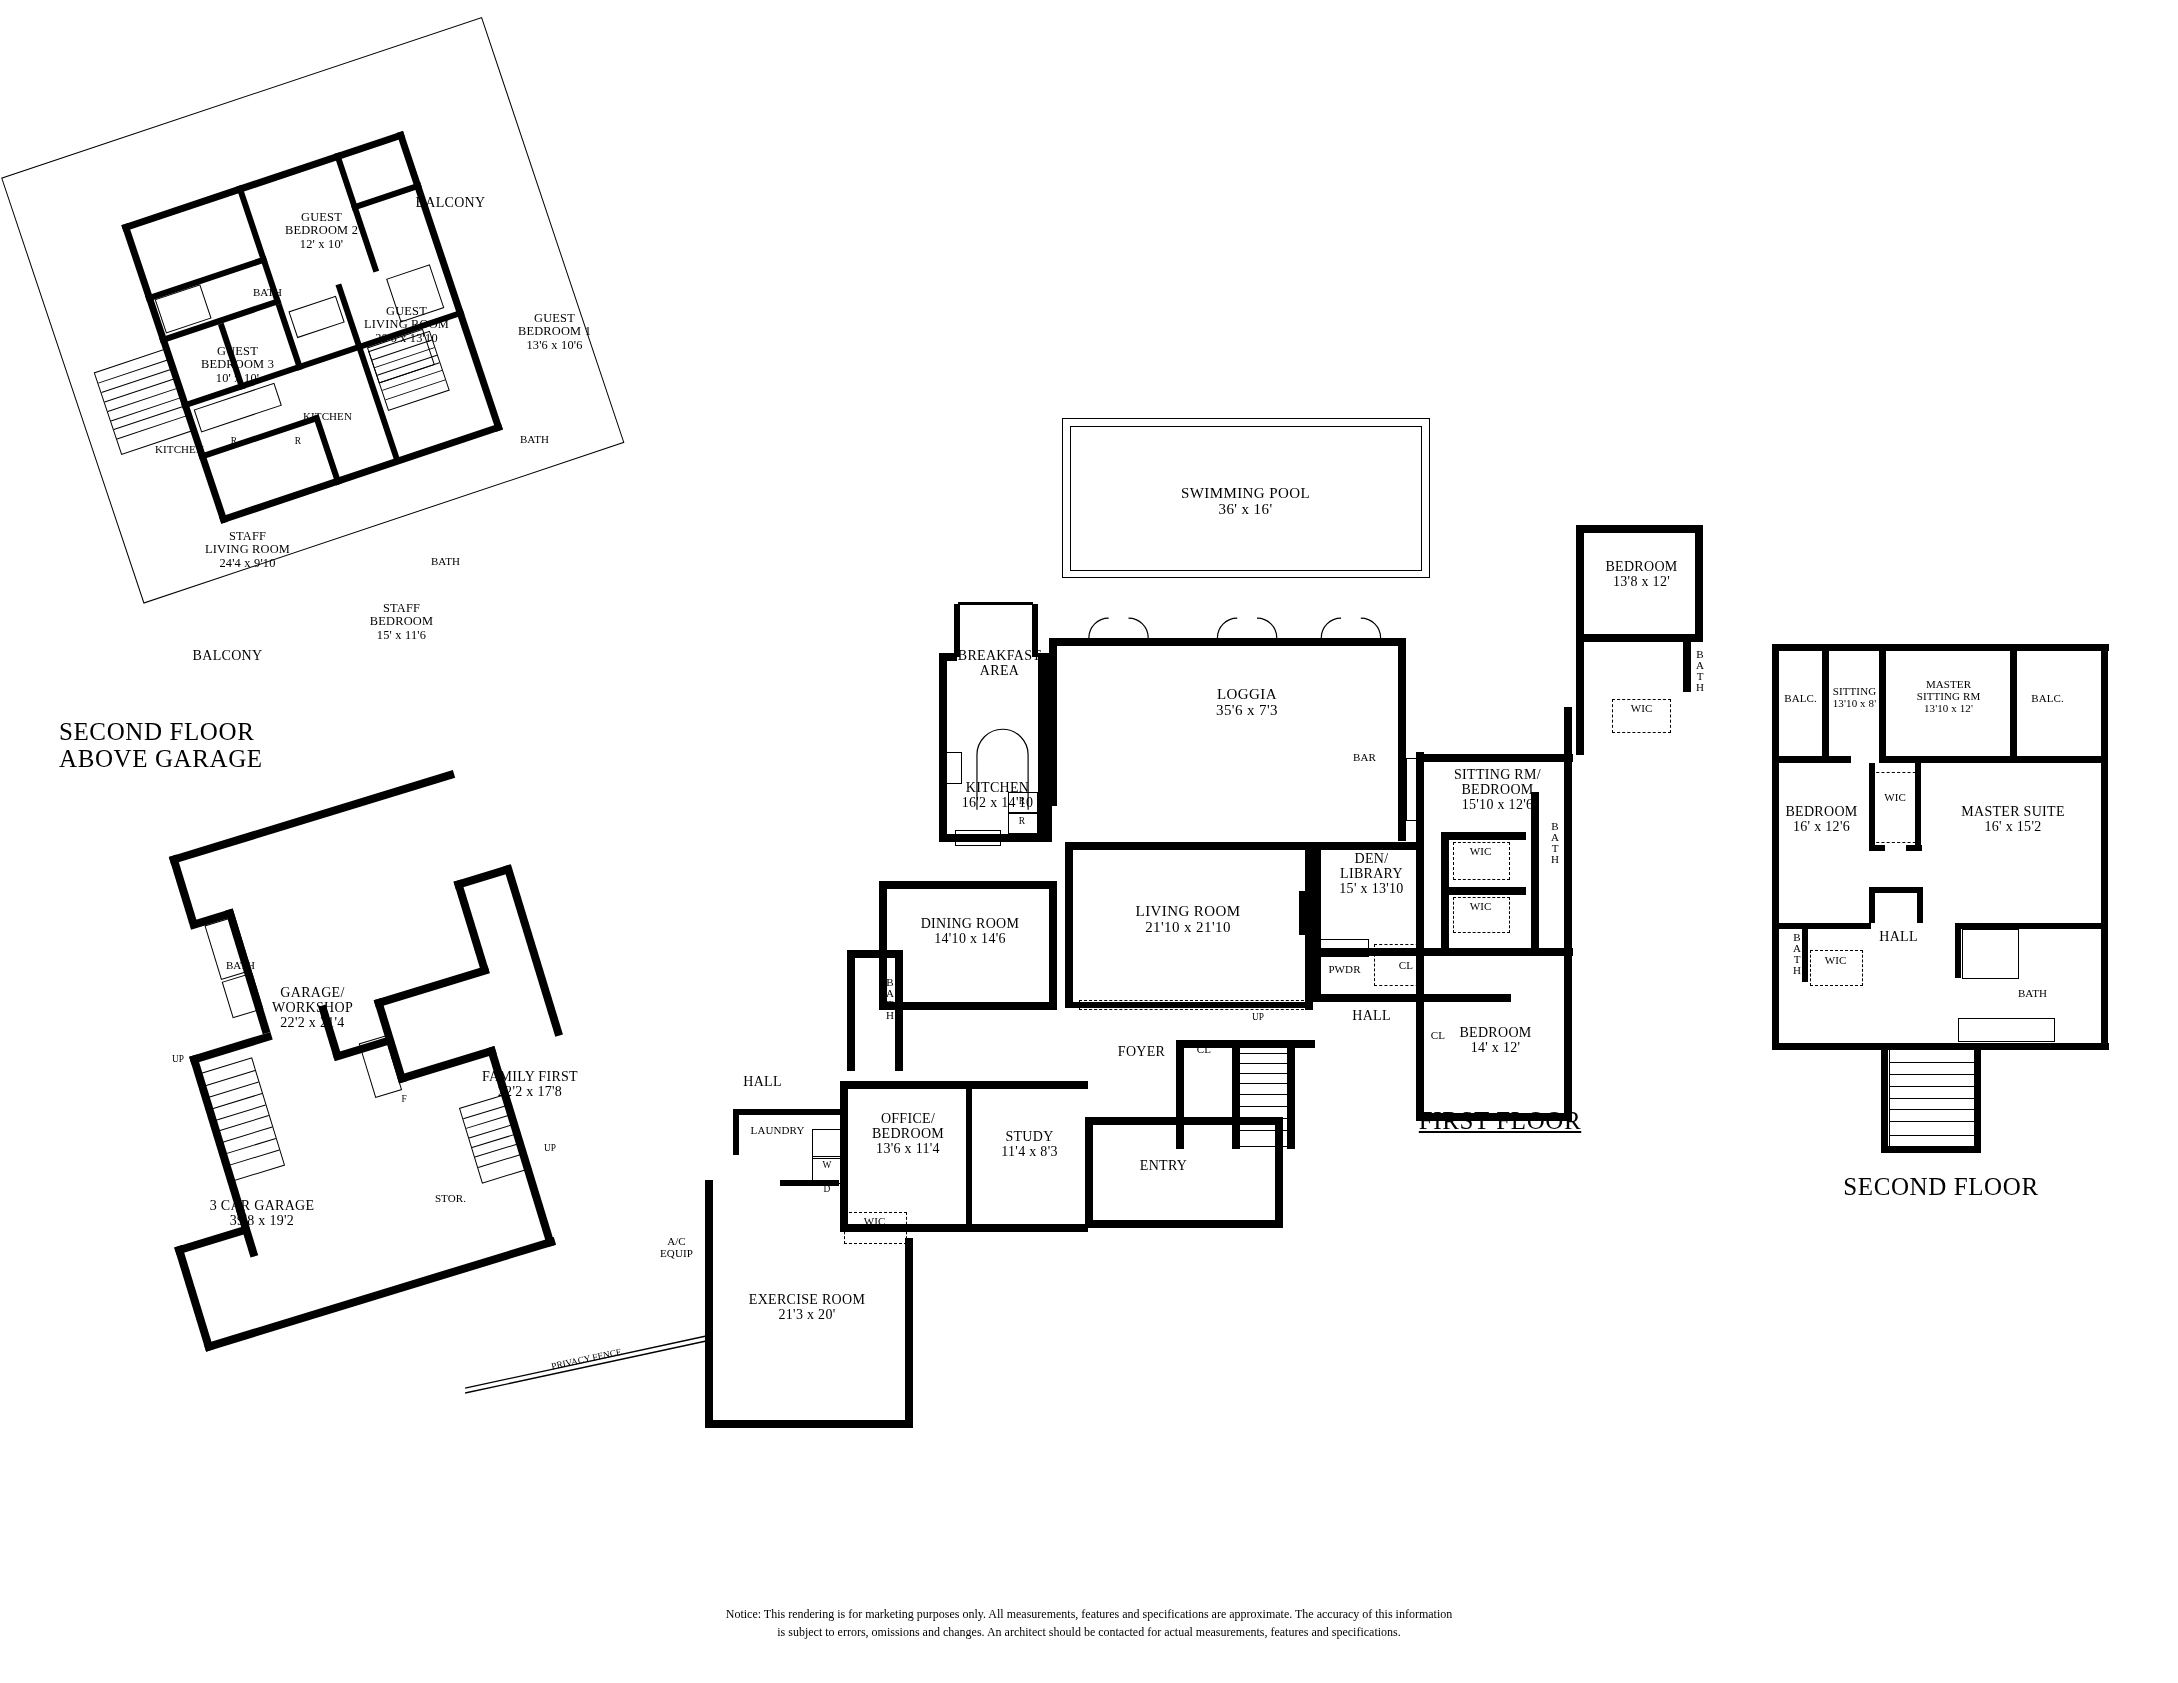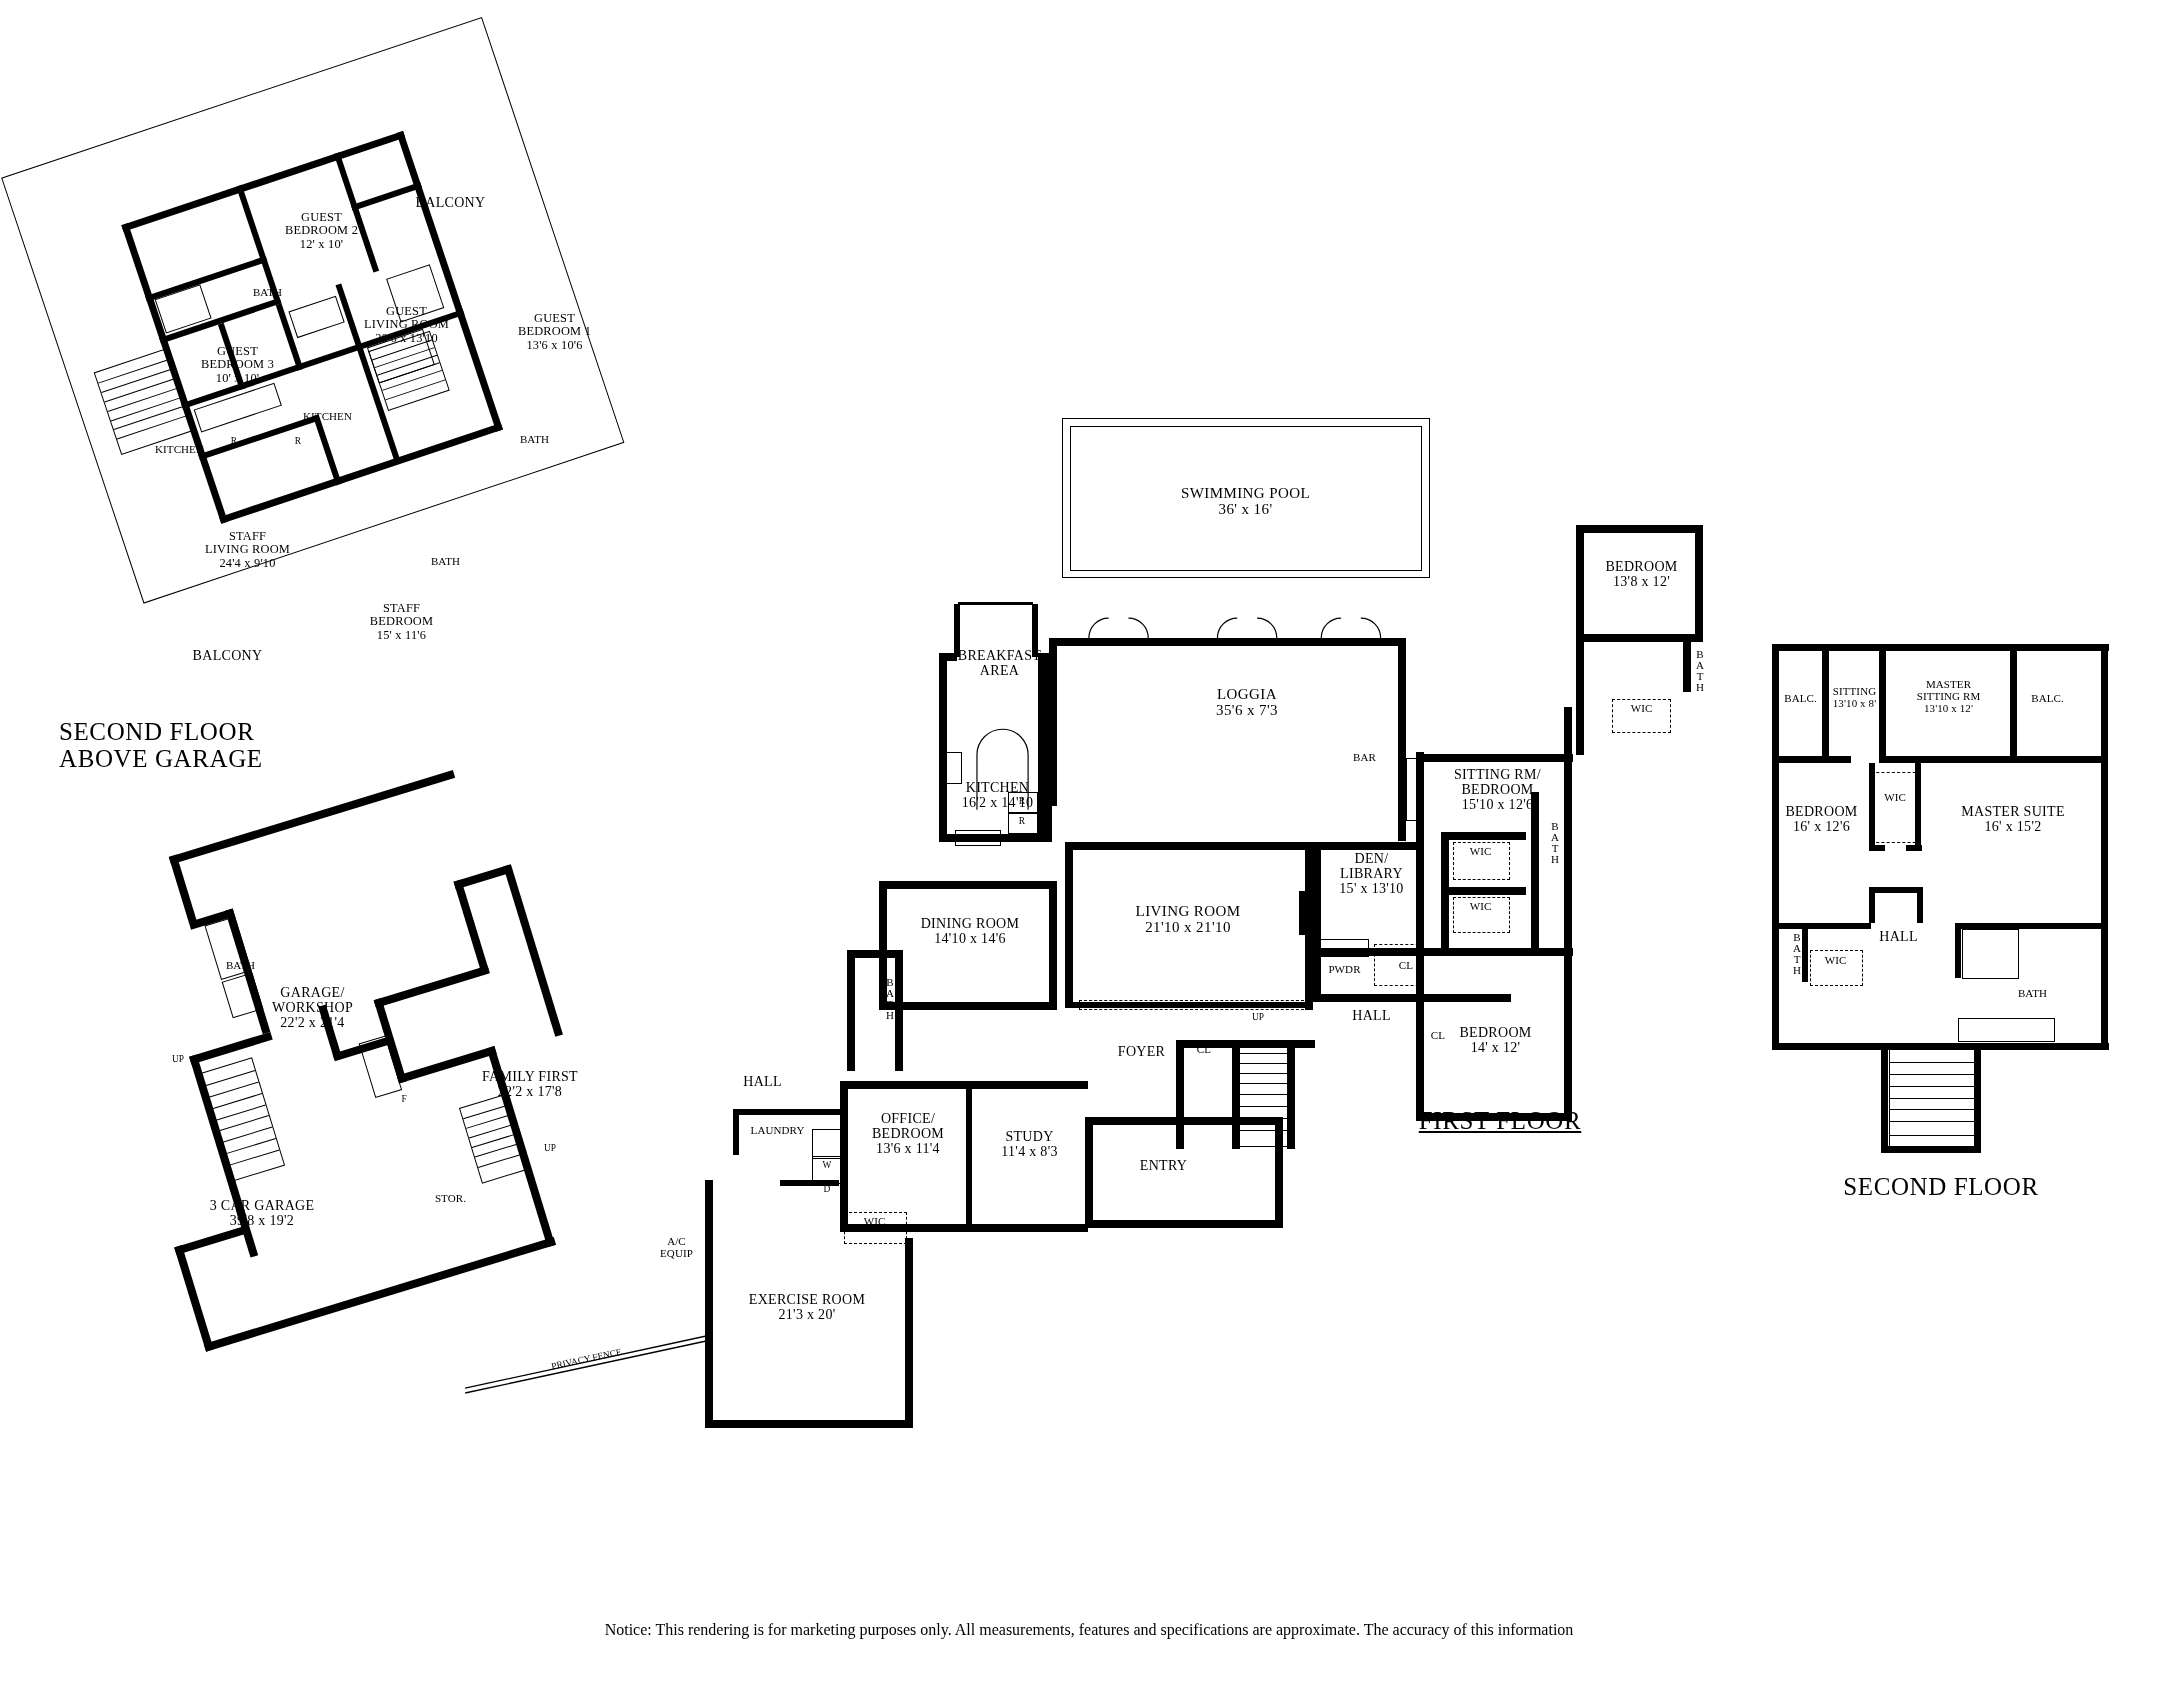--- a/index.html
+++ b/index.html
@@ -18,7 +18,7 @@
   .t-sm   {font-size:12.4px;letter-spacing:0.2px;}
   .t-xs   {font-size:11px;letter-spacing:0.1px;}
   .t-xxs  {font-size:9.4px;letter-spacing:0px;}
-  .t-note {font-size:16px;line-height:1.45;text-align:center;}
+  .t-note {font-size:12px;line-height:1.45;text-align:center;}
 
   
   .w{position:absolute;background:#000;}

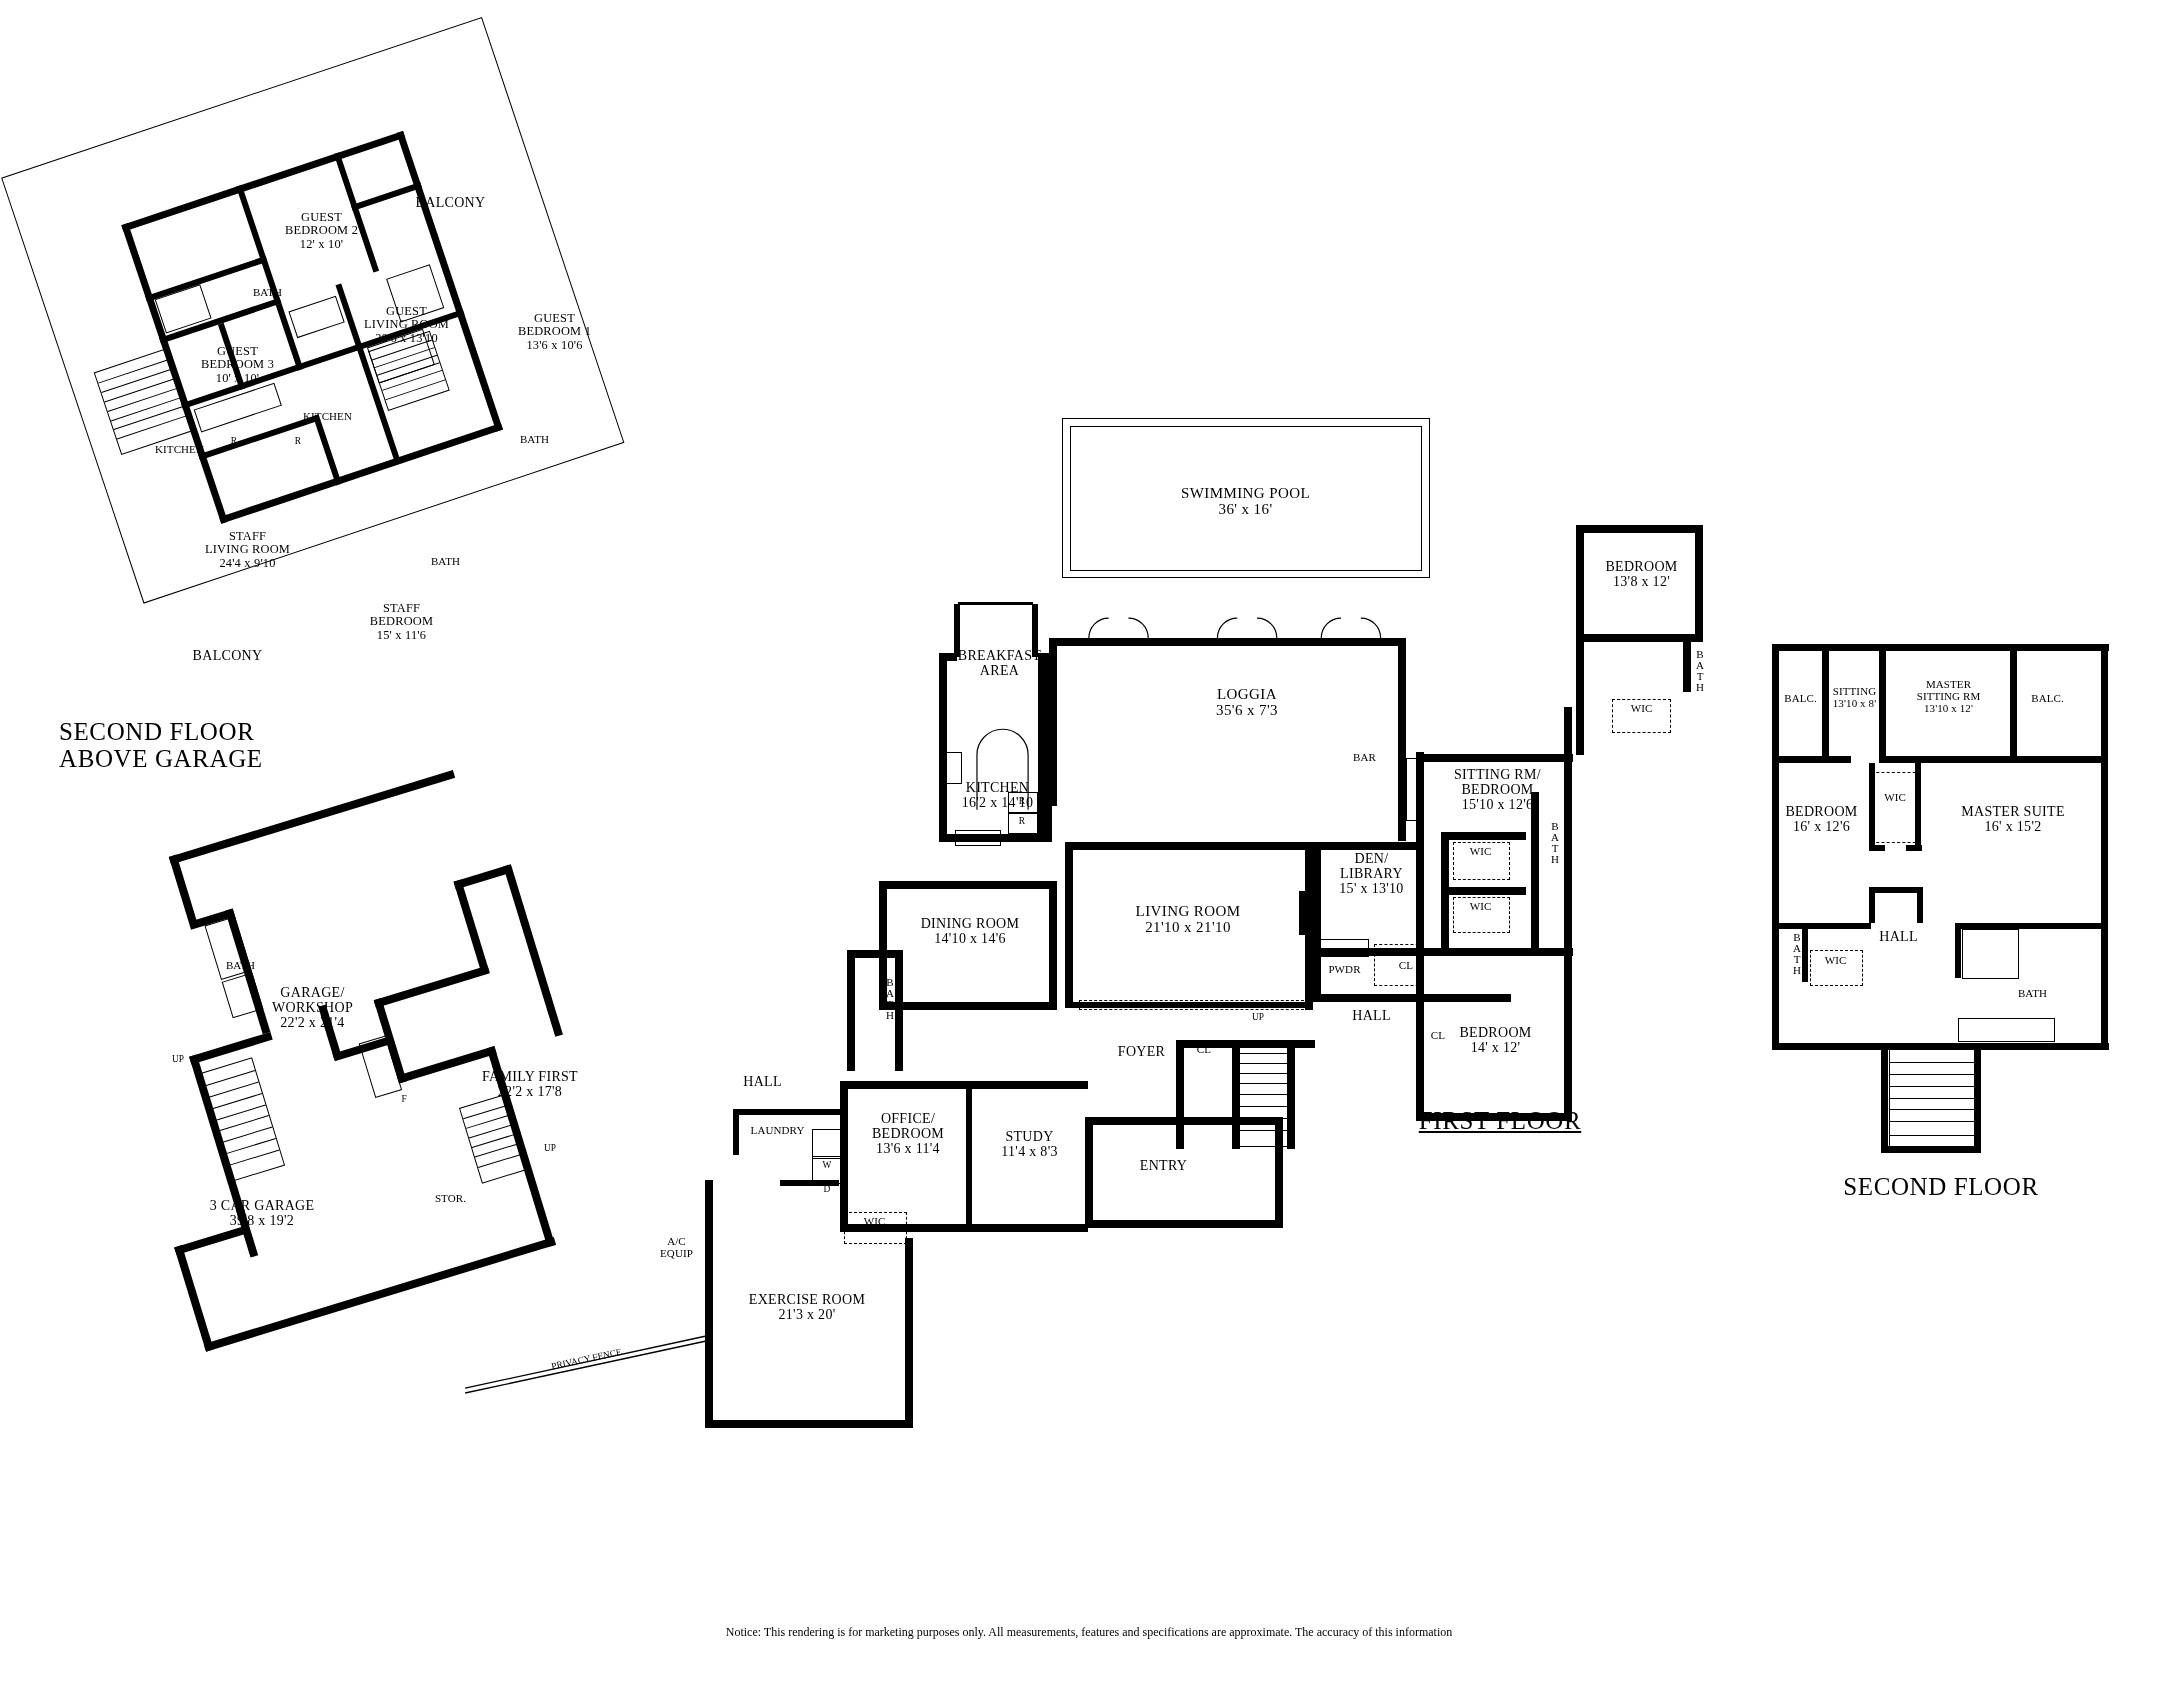--- a/index.html
+++ b/index.html
@@ -586,6 +586,7 @@
 
   <div class="footer">
     <div class="t-note">Notice: This rendering is for marketing purposes only. All measurements, features and specifications are approximate. The accuracy of this information</div>
+    <div class="t-note">is subject to errors, omissions and changes. An architect should be contacted for actual measurements, features and specifications.</div>
   </div>
 
 </div>

